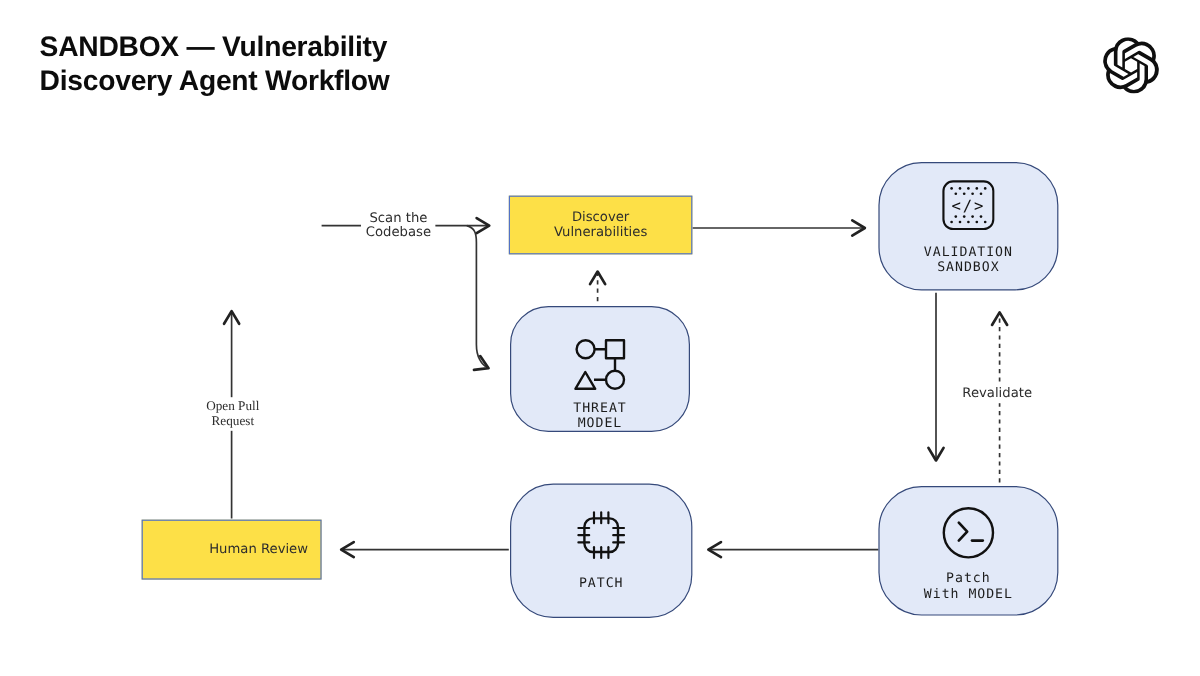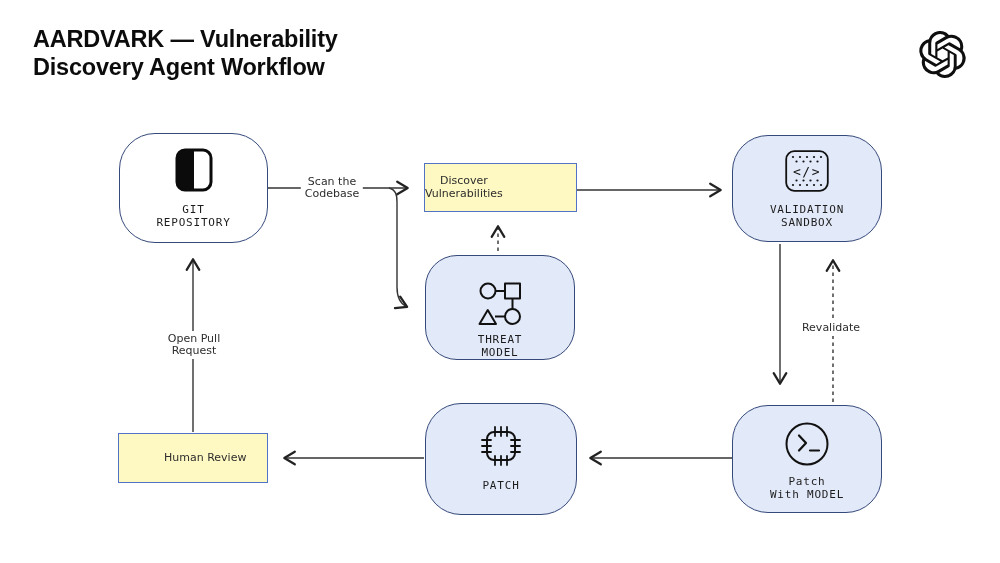--- a/index.html
+++ b/index.html
@@ -68,7 +68,7 @@
 
 <div id="stage">
 
-  <div id="title"><span>AARDVARK — Vulnerability</span><br><span>Discovery Agent Workflow</span></div>
+  <div id="title"><span>SANDBOX — Vulnerability</span><br><span>Discovery Agent Workflow</span></div>
 
   <svg id="logo" viewBox="0 0 24 24" aria-hidden="true">
     <path fill="#0f0f0f" d="M22.2819 9.8211a5.9847 5.9847 0 0 0-.5157-4.9108 6.0462 6.0462 0 0 0-6.5098-2.9A6.0651 6.0651 0 0 0 4.9807 4.1818a5.9847 5.9847 0 0 0-3.9977 2.9 6.0462 6.0462 0 0 0 .7427 7.0966 5.98 5.98 0 0 0 .511 4.9107 6.051 6.051 0 0 0 6.5146 2.9001A5.9847 5.9847 0 0 0 13.2599 24a6.0557 6.0557 0 0 0 5.7718-4.2058 5.9894 5.9894 0 0 0 3.9977-2.9001 6.0557 6.0557 0 0 0-.7475-7.073zM13.2599 22.4301a4.4755 4.4755 0 0 1-2.8764-1.0408l.1419-.0804 4.7783-2.7582a.7948.7948 0 0 0 .3927-.6813v-6.7369l2.02 1.1686a.071.071 0 0 1 .038.0615v5.5826a4.504 4.504 0 0 1-4.4945 4.4849zm-9.6607-4.1254a4.4708 4.4708 0 0 1-.5346-3.0137l.142.0852 4.783 2.7582a.7712.7712 0 0 0 .7806 0l5.8428-3.3685v2.3324a.0804.0804 0 0 1-.0332.0615l-4.8303 2.7865a4.4992 4.4992 0 0 1-6.1408-1.6464zM2.3408 7.8956a4.485 4.485 0 0 1 2.3655-1.9728V11.6a.7664.7664 0 0 0 .3879.6765l5.8144 3.3543-2.0201 1.1685a.0757.0757 0 0 1-.071 0l-4.8303-2.7865a4.504 4.504 0 0 1-1.6464-6.1408zm16.4965 3.8558-5.8428-3.3685 2.0201-1.1686a.0757.0757 0 0 1 .071 0l4.8303 2.7866a4.4944 4.4944 0 0 1-.6765 8.1042v-5.6772a.79.79 0 0 0-.4021-.6765zm2.0107-3.0231-.142-.0852-4.7735-2.7818a.7759.7759 0 0 0-.7854 0L9.409 9.2297V6.8974a.0662.0662 0 0 1 .0284-.0615l4.8303-2.7866a4.4992 4.4992 0 0 1 6.6802 4.66zM8.3065 12.863l-2.02-1.1638a.0804.0804 0 0 1-.038-.0567V6.0742a4.4992 4.4992 0 0 1 7.3757-3.4537l-.142.0805-4.7783 2.7582a.7948.7948 0 0 0-.3927.6813zm1.0976-2.3654 2.602-1.4998 2.6069 1.4998v2.9994l-2.5974 1.4997-2.6067-1.4997z"></path>

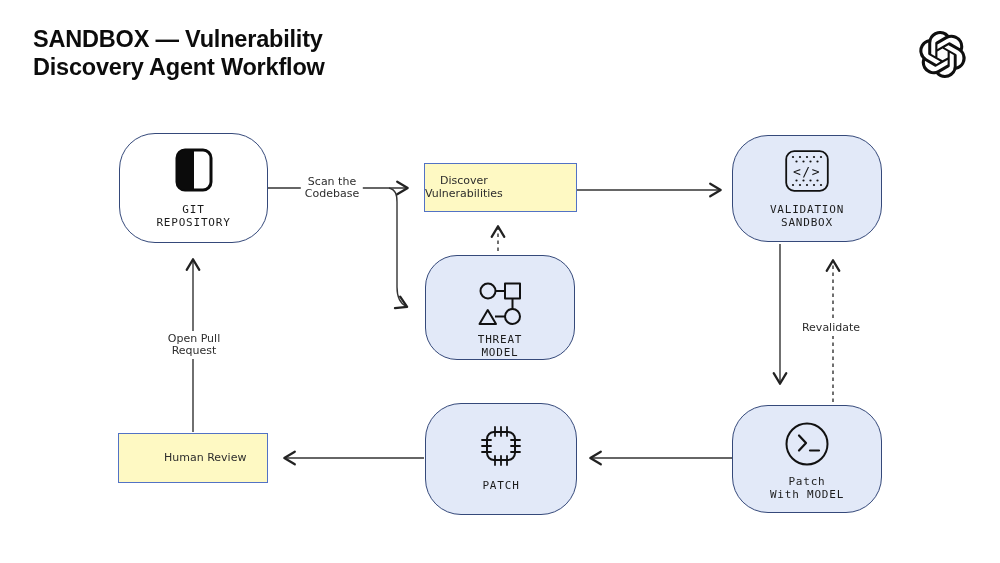--- a/index.html
+++ b/index.html
@@ -29,9 +29,9 @@
   .node.fill{background:#e2e9f8;}
   .node.white{background:#ffffff;}
   .rectbox{
-    position:absolute;box-sizing:border-box;background:#fef9c3;
+    position:absolute;box-sizing:border-box;background:#fde047;
     border:1.2px solid #5272c5;
-    display:flex;flex-direction:column;align-items:flex-start;justify-content:center;
+    display:flex;flex-direction:column;align-items:center;justify-content:center;
   }
   .monolabel{
     font-family:"DejaVu Sans Mono","Liberation Mono",monospace;

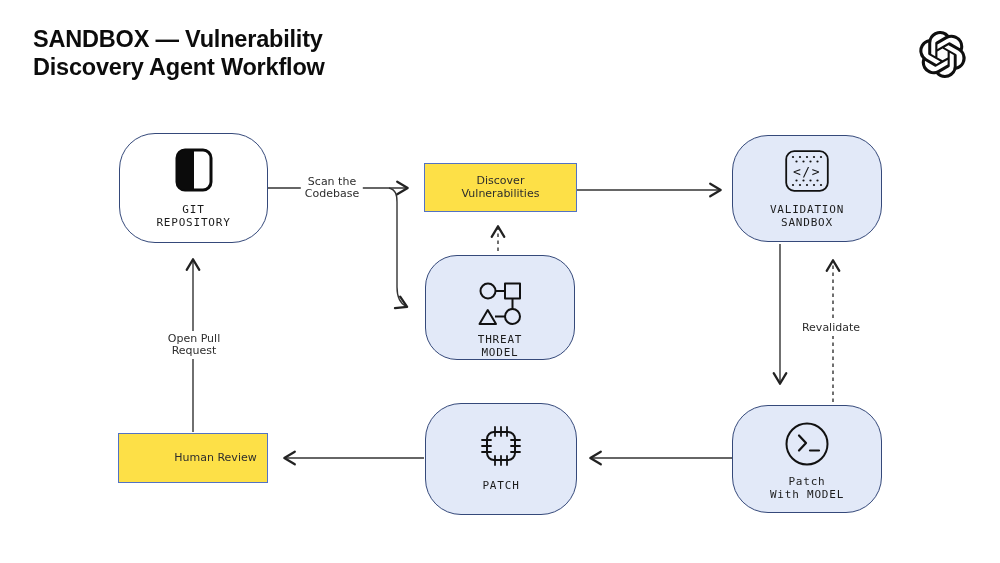--- a/index.html
+++ b/index.html
@@ -91,13 +91,6 @@
     <path class="edge" d="M193,432 L193,260" marker-end="url(#arr)"></path>
   </svg>
 
-  <div id="node-git" class="node round white">
-    <svg class="icon" width="38" height="44" viewBox="0 0 38 44">
-      <rect x="2" y="2" width="34" height="40" rx="8" fill="#ffffff" stroke="#0b0b0b" stroke-width="3"></rect>
-      <path d="M19,2 H10 A8,8 0 0 0 2,10 V34 A8,8 0 0 0 10,42 H19 Z" fill="#0b0b0b"></path>
-    </svg>
-    <div class="monolabel"><span>GIT</span><br><span>REPOSITORY</span></div>
-  </div>
 
   <div id="box-discover" class="rectbox">
     <div class="sanslabel"><span>Discover</span><br><span>Vulnerabilities</span></div>

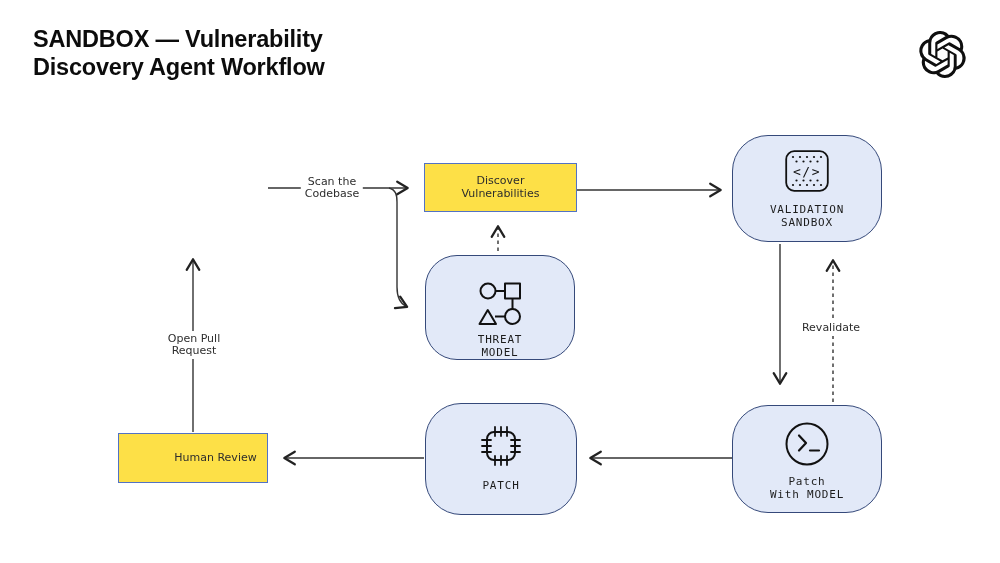--- a/index.html
+++ b/index.html
@@ -59,7 +59,7 @@
     text-align:center;white-space:pre;
   }
   #lbl-scan{left:332px;top:188px;}
-  #lbl-openpull{left:194px;top:345px;}
+  #lbl-openpull{left:194px;top:345px;font-family:Liberation Serif, serif;}
   #lbl-revalidate{left:831px;top:328px;}
   .icon{display:block;}
 </style>

